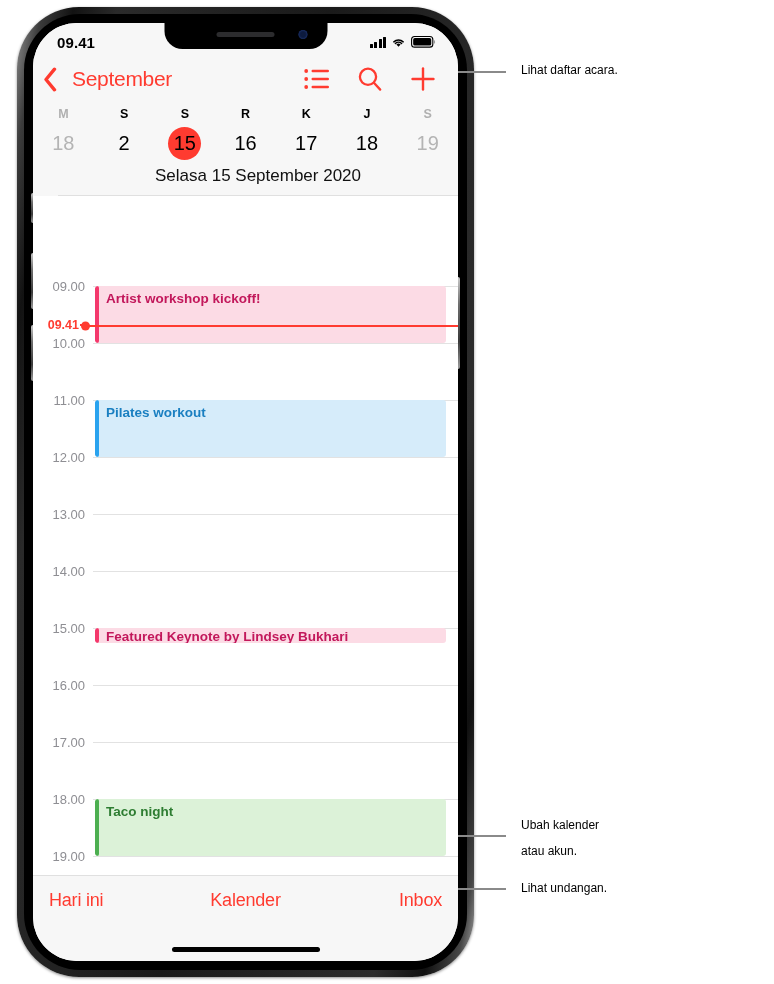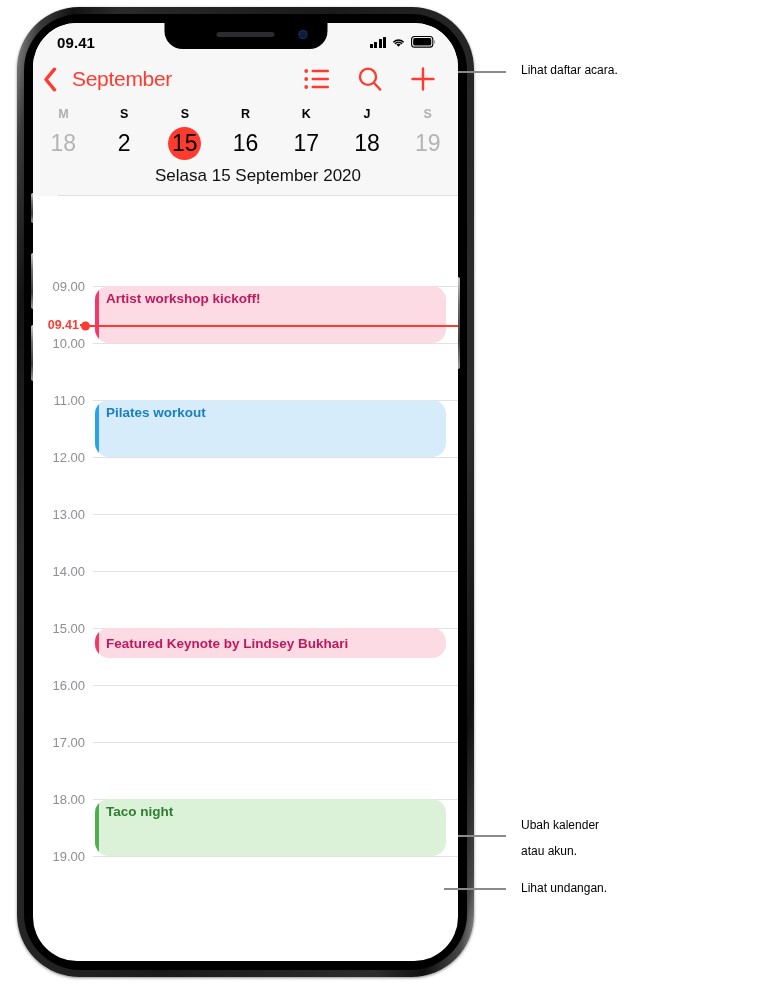--- a/index.html
+++ b/index.html
@@ -176,7 +176,7 @@
   }
   #weekday-row .cell.dim { color: #b0b0b0; }
   #daynum-row .cell {
-    font-size: 23px;
+    font-size: 20px;
     color: #000;
     height: 33px;
     display: flex;

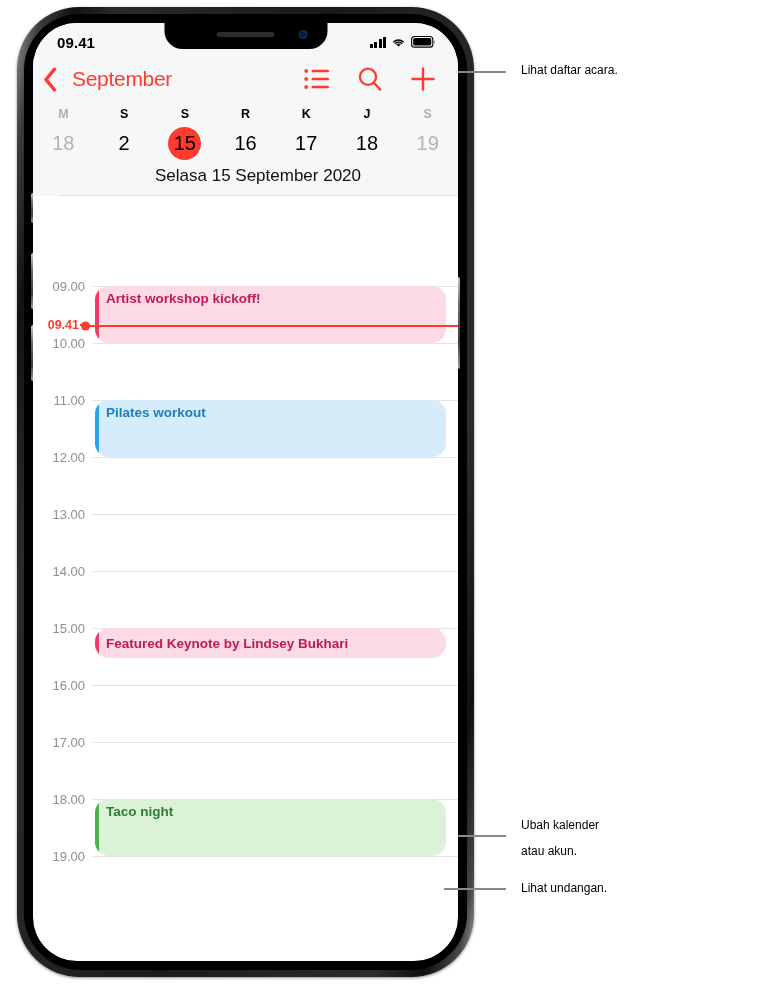--- a/index.html
+++ b/index.html
@@ -237,7 +237,7 @@
     position: absolute;
     left: 62px;
     right: 12px;
-    border-radius: 14px;
+    border-radius: 3px;
     overflow: hidden;
   }
   .event .bar {

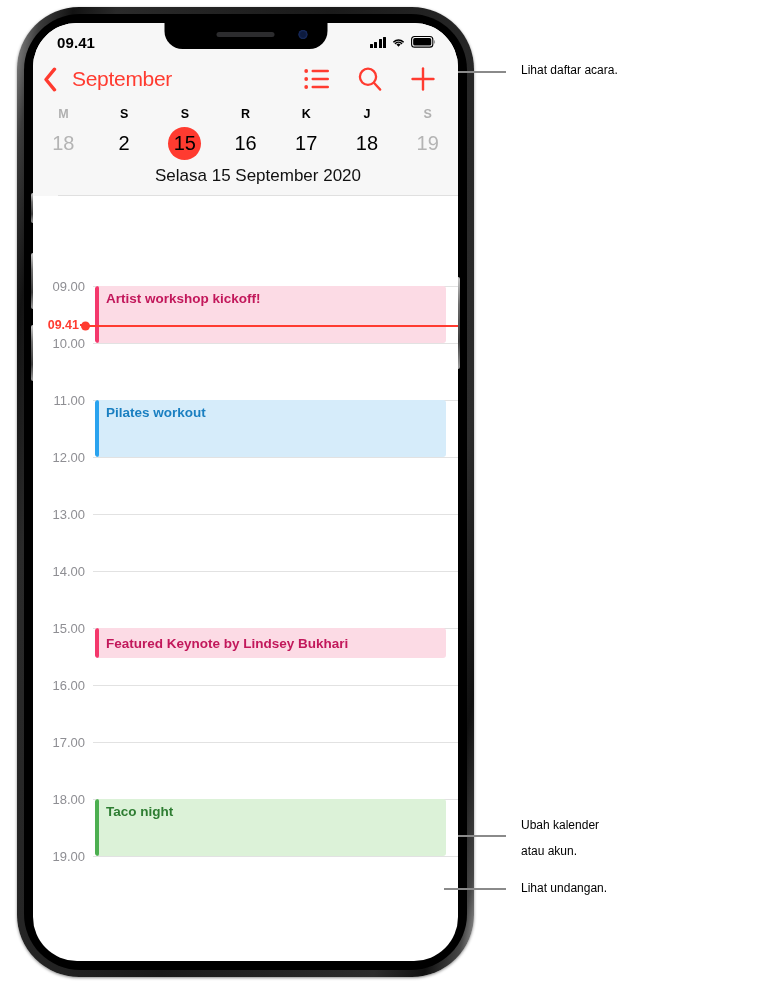--- a/index.html
+++ b/index.html
@@ -486,7 +486,7 @@
           <div class="bar" style="background: rgb(42, 163, 239);"></div>
           <div class="title" style="color: rgb(26, 127, 193);">Pilates workout</div>
         </div>
-        <div class="event short" style="top: 405px; height: 30px; background: rgb(252, 219, 229); text-align: right;">
+        <div class="event short" style="top: 405px; height: 15px; background: rgb(252, 219, 229); text-align: right;">
           <div class="bar" style="background: rgb(244, 56, 108);"></div>
           <div class="title" style="color: rgb(194, 24, 91);">Featured Keynote by Lindsey Bukhari</div>
         </div>

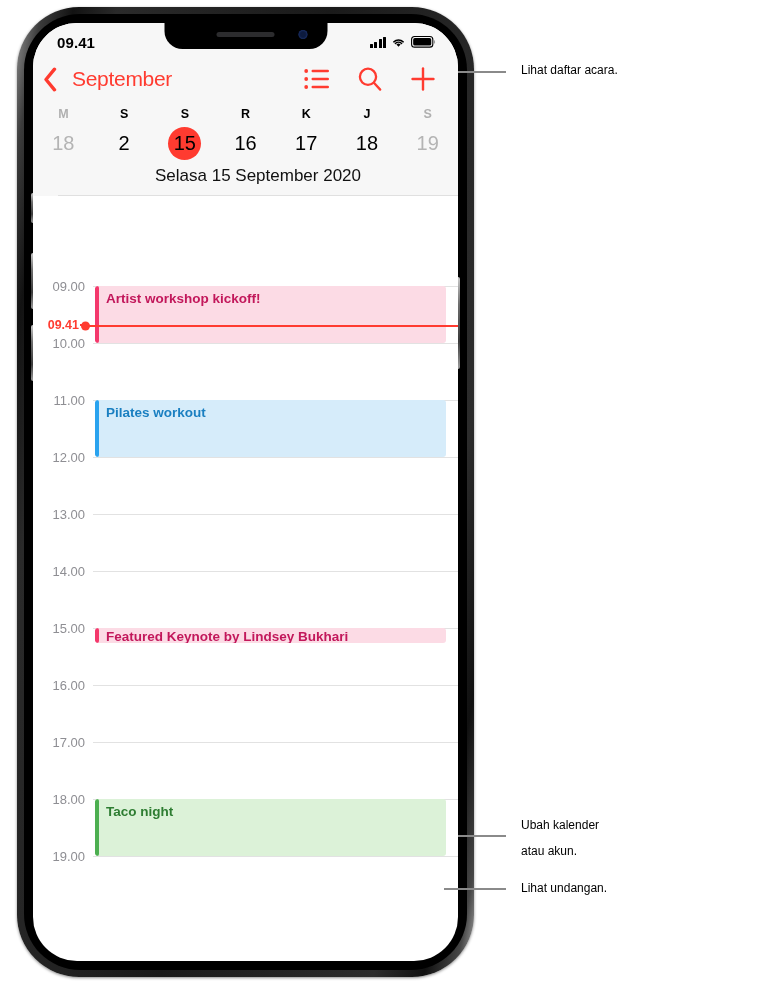--- a/index.html
+++ b/index.html
@@ -503,6 +503,14 @@
     </div>
   </div>
 
+  <div id="tab-bar">
+    <div id="tab-items">
+        <div class="tab-item left">Hari ini</div>
+        <div class="tab-item">Kalender</div>
+        <div class="tab-item right">Inbox</div>
+      </div>
+    <div id="home-indicator"></div>
+  </div>
 </div>
 
 <div class="callout-text" id="callout-1" style="left:521px; top:57px;">Lihat daftar acara.</div>

